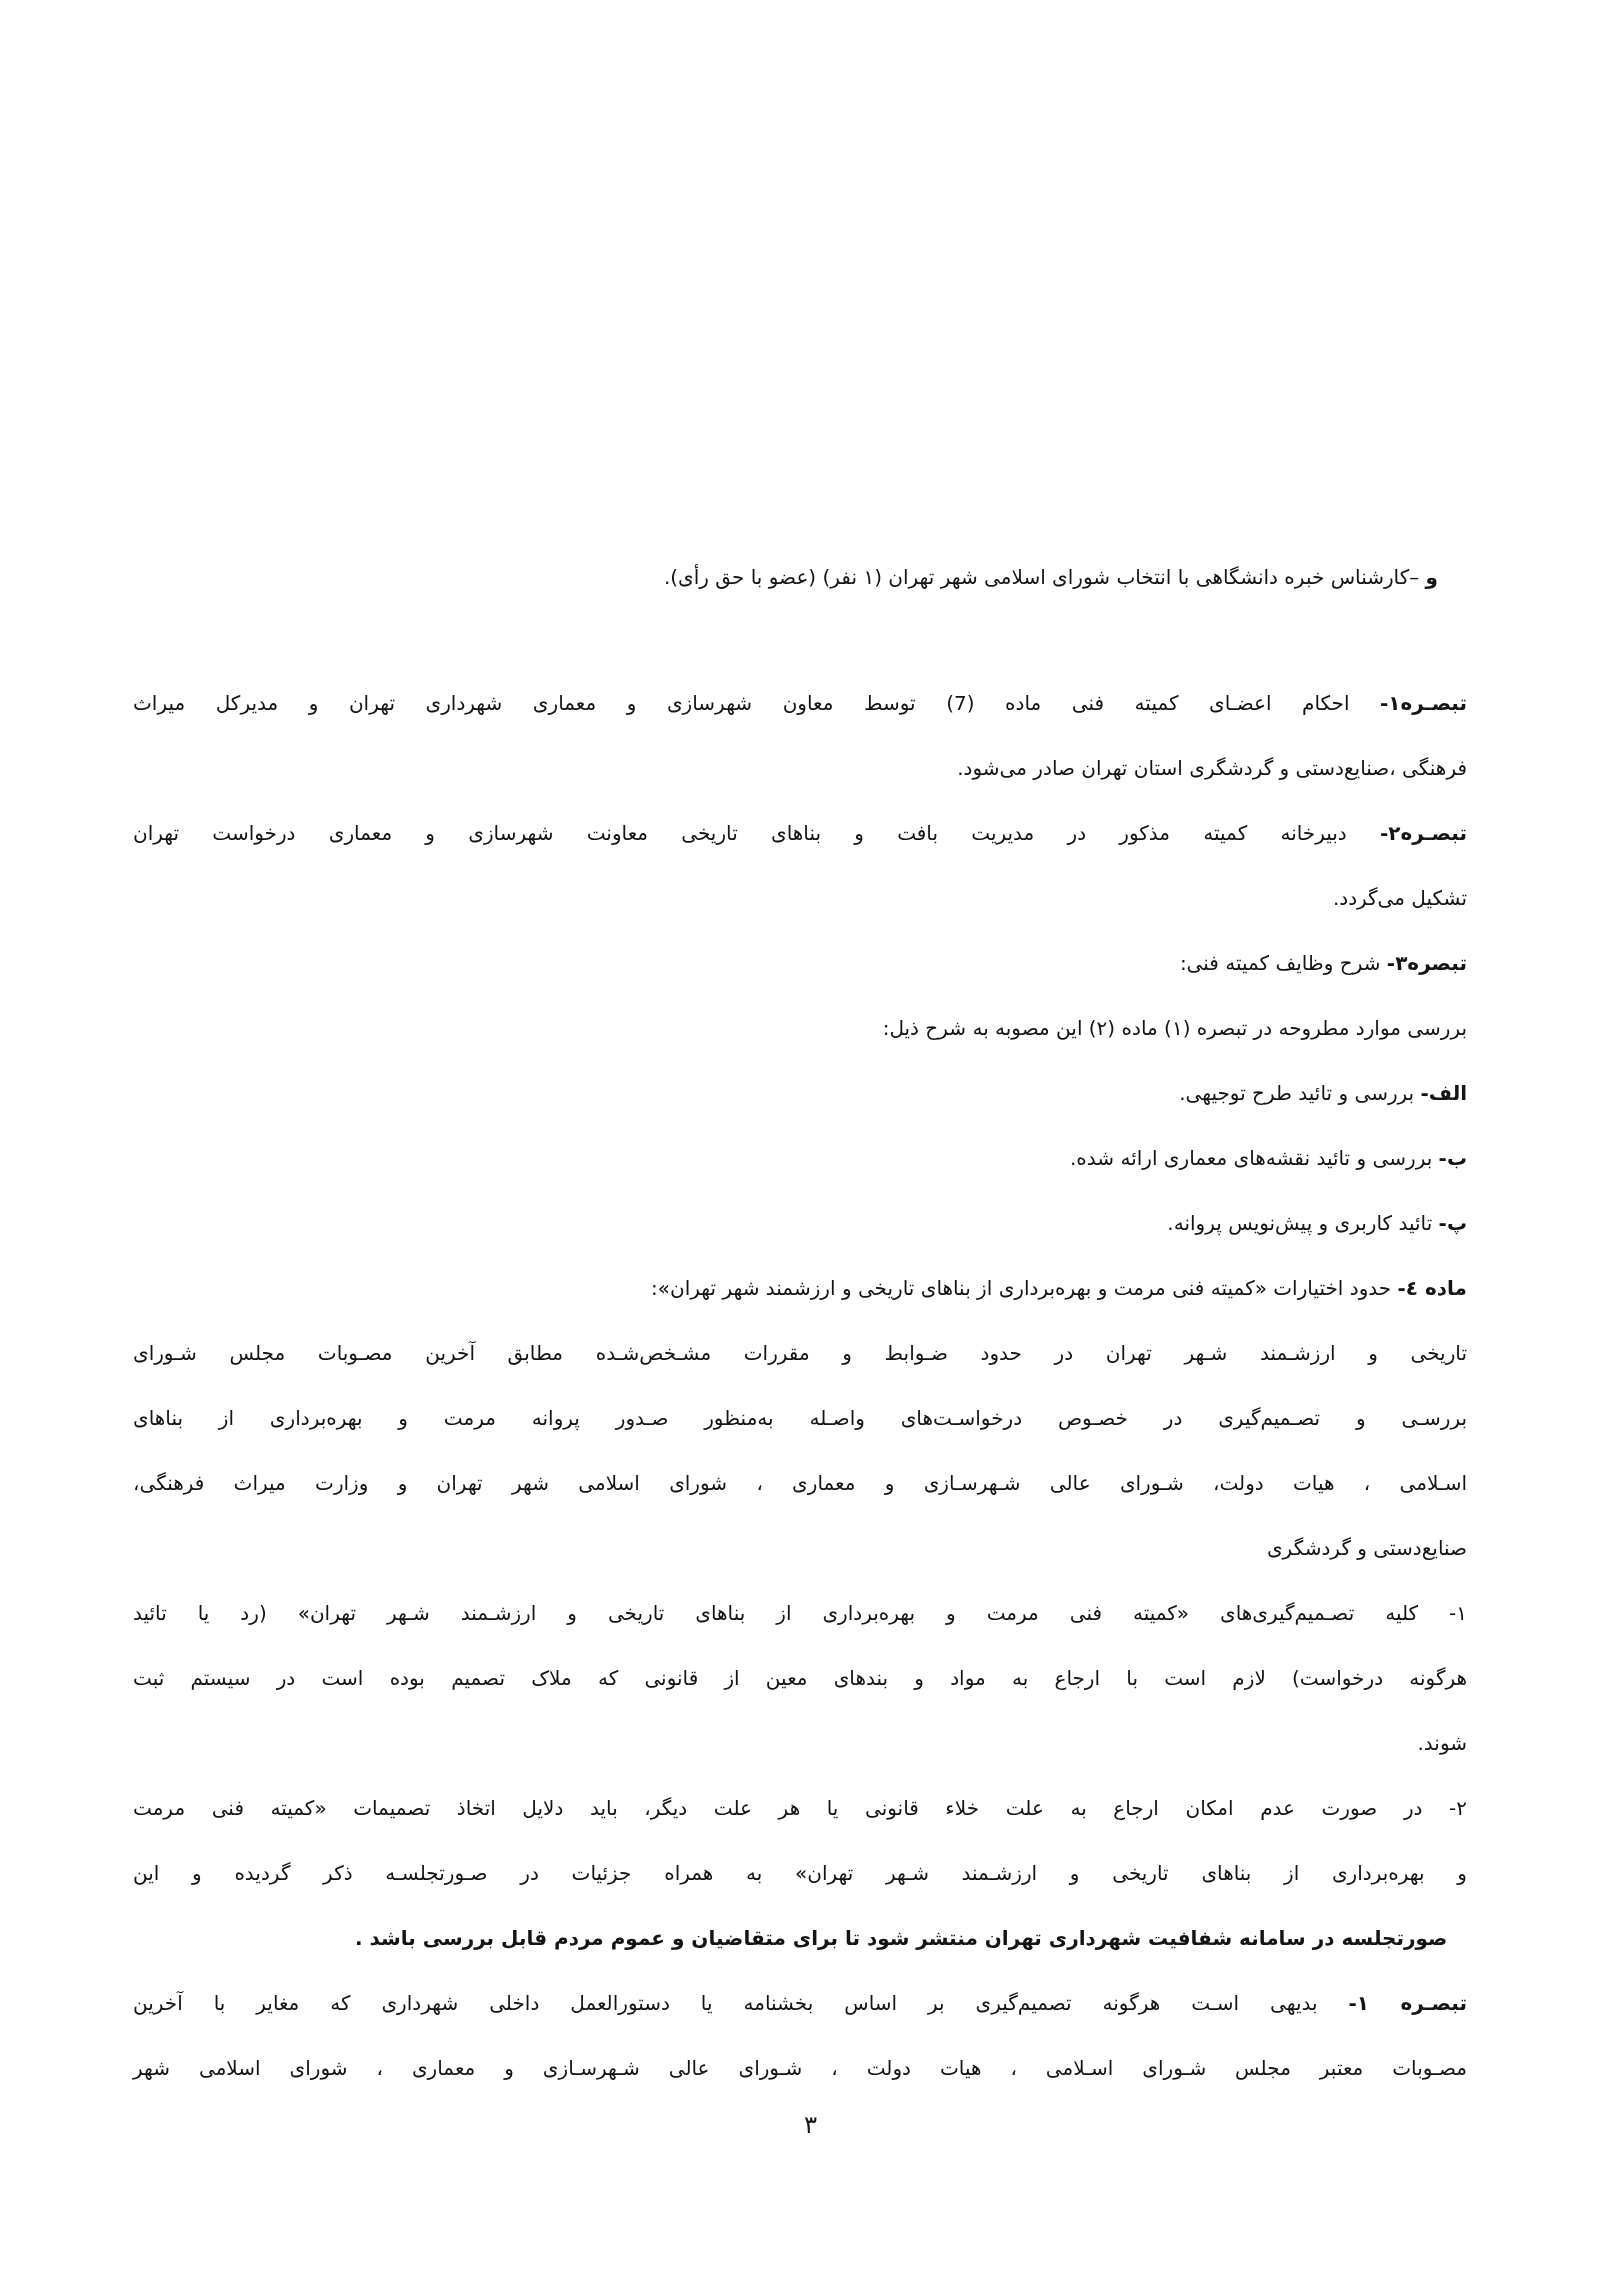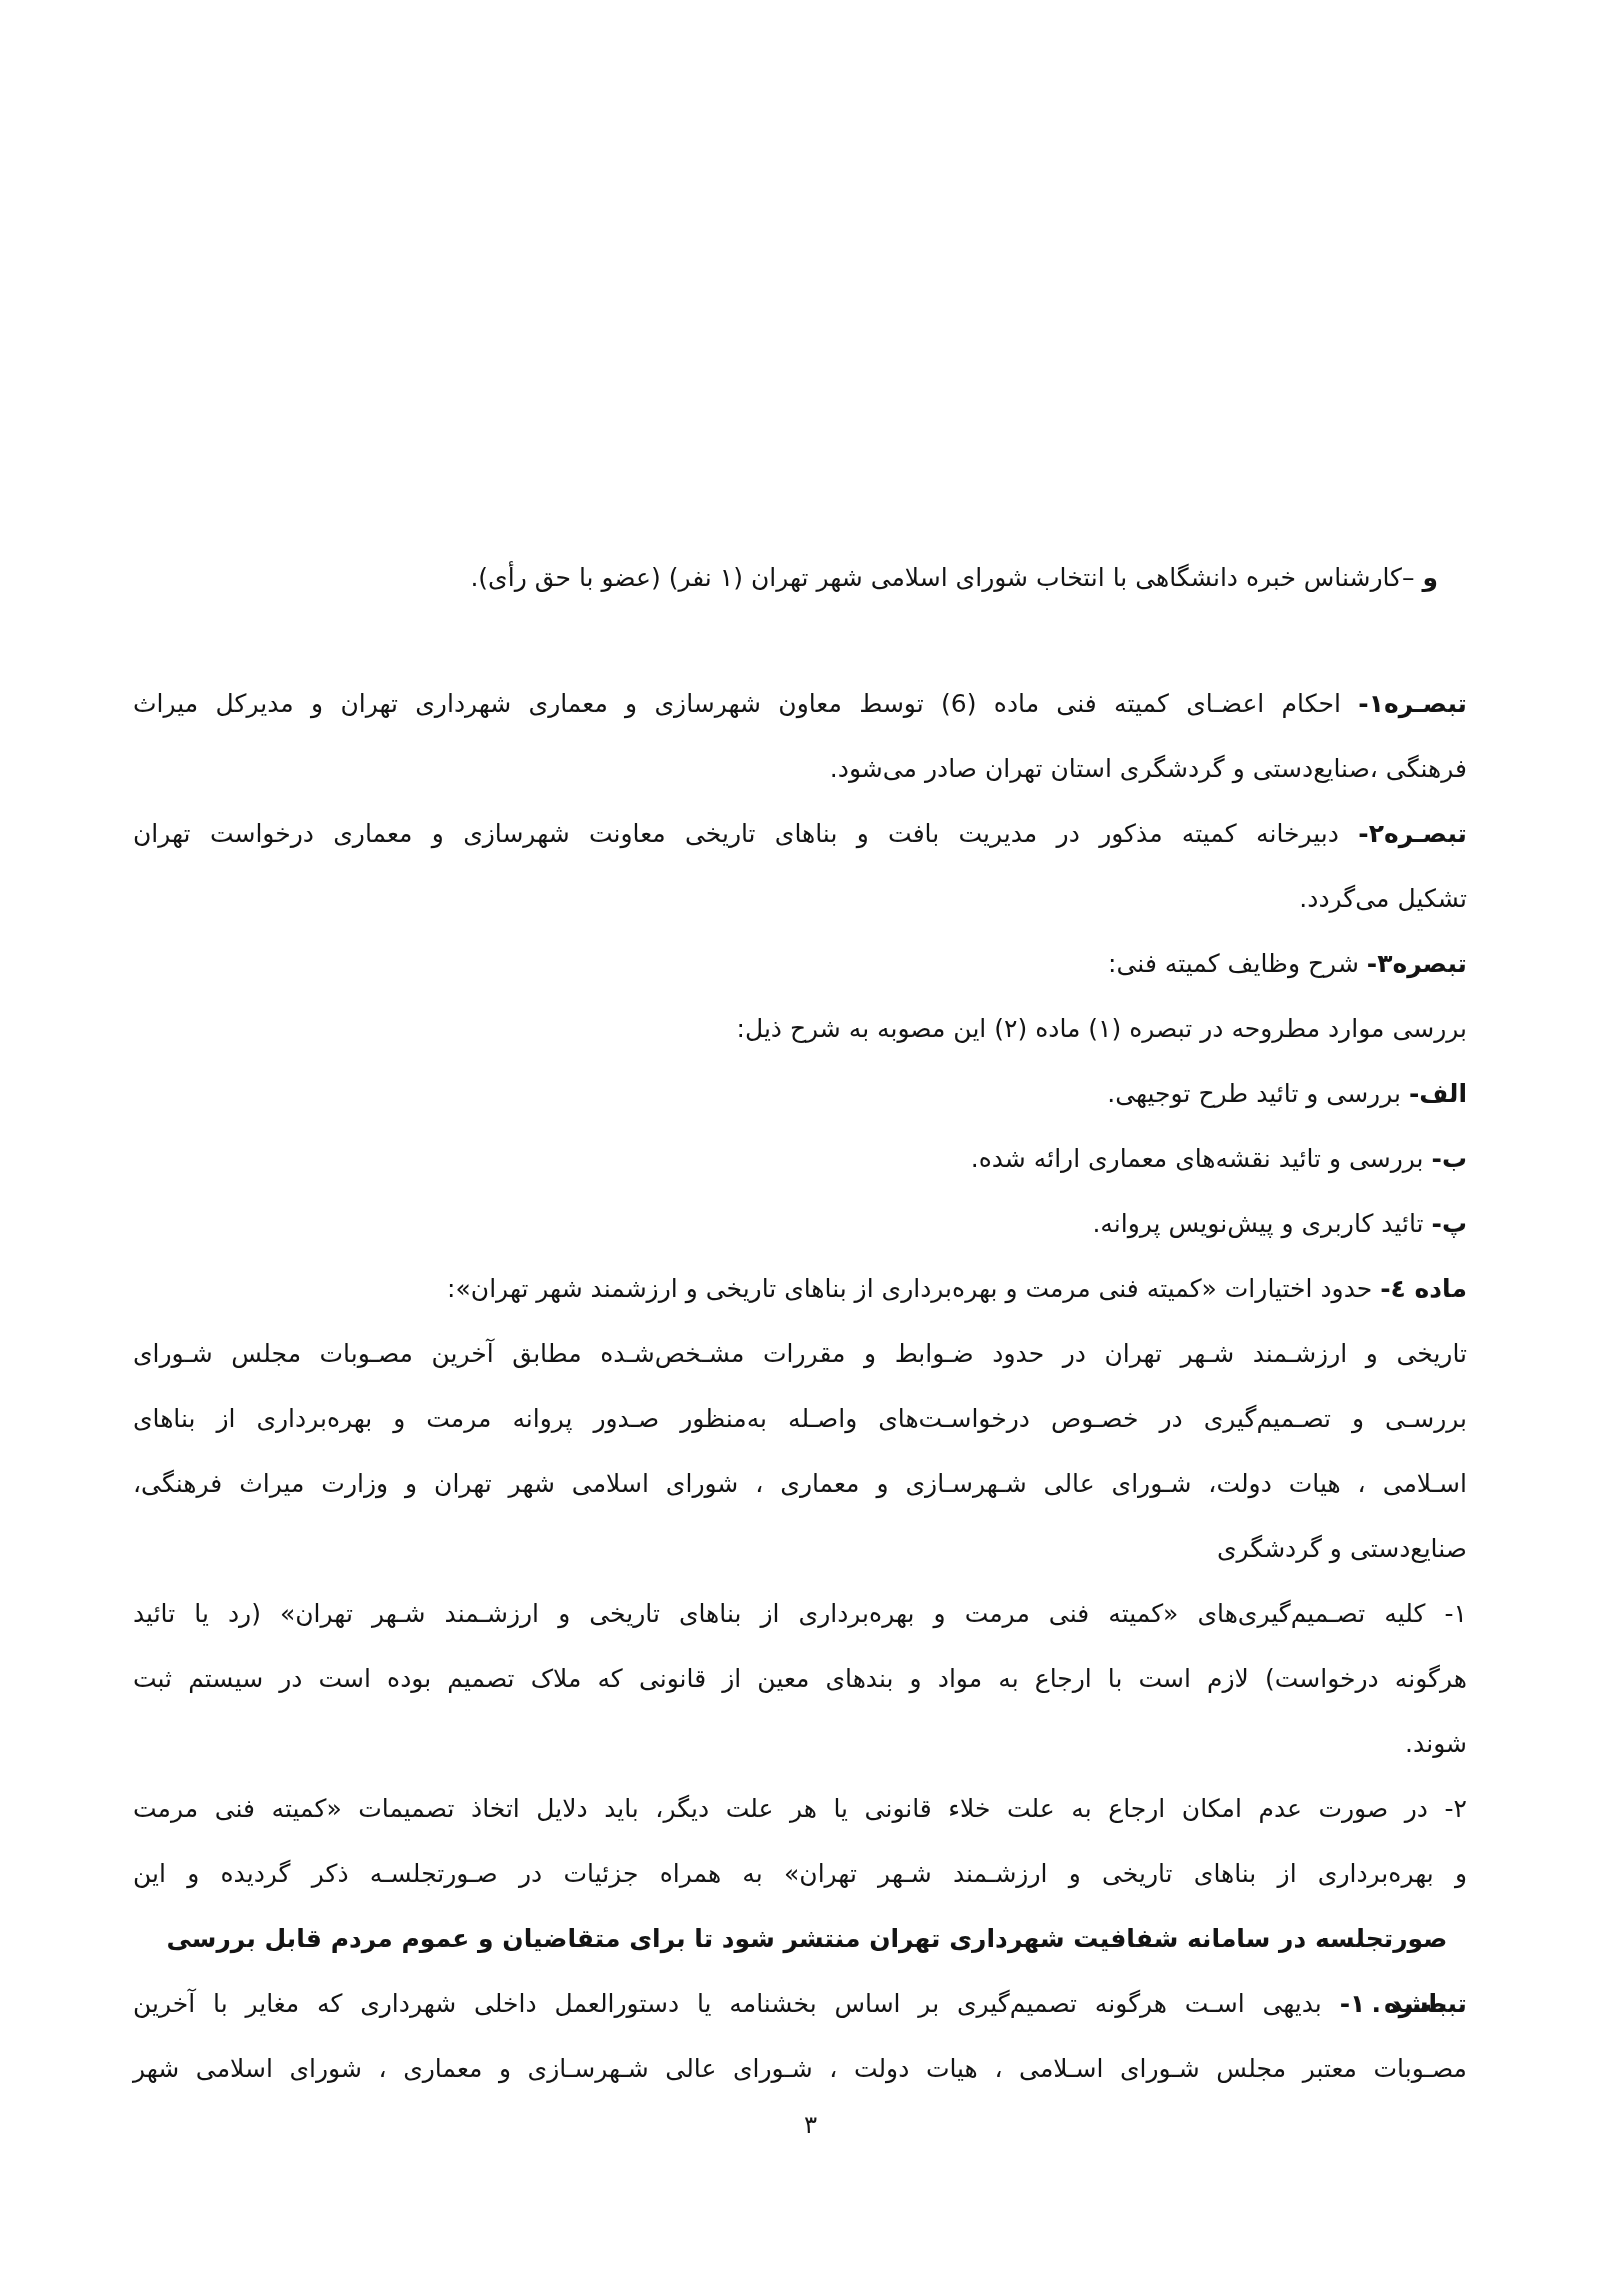--- a/index.html
+++ b/index.html
@@ -22,7 +22,7 @@
     right: 154px;
     left: 133px;
     direction: rtl;
-    font-size: 25px;
+    font-size: 20px;
   }
   .line {
     height: 65px;

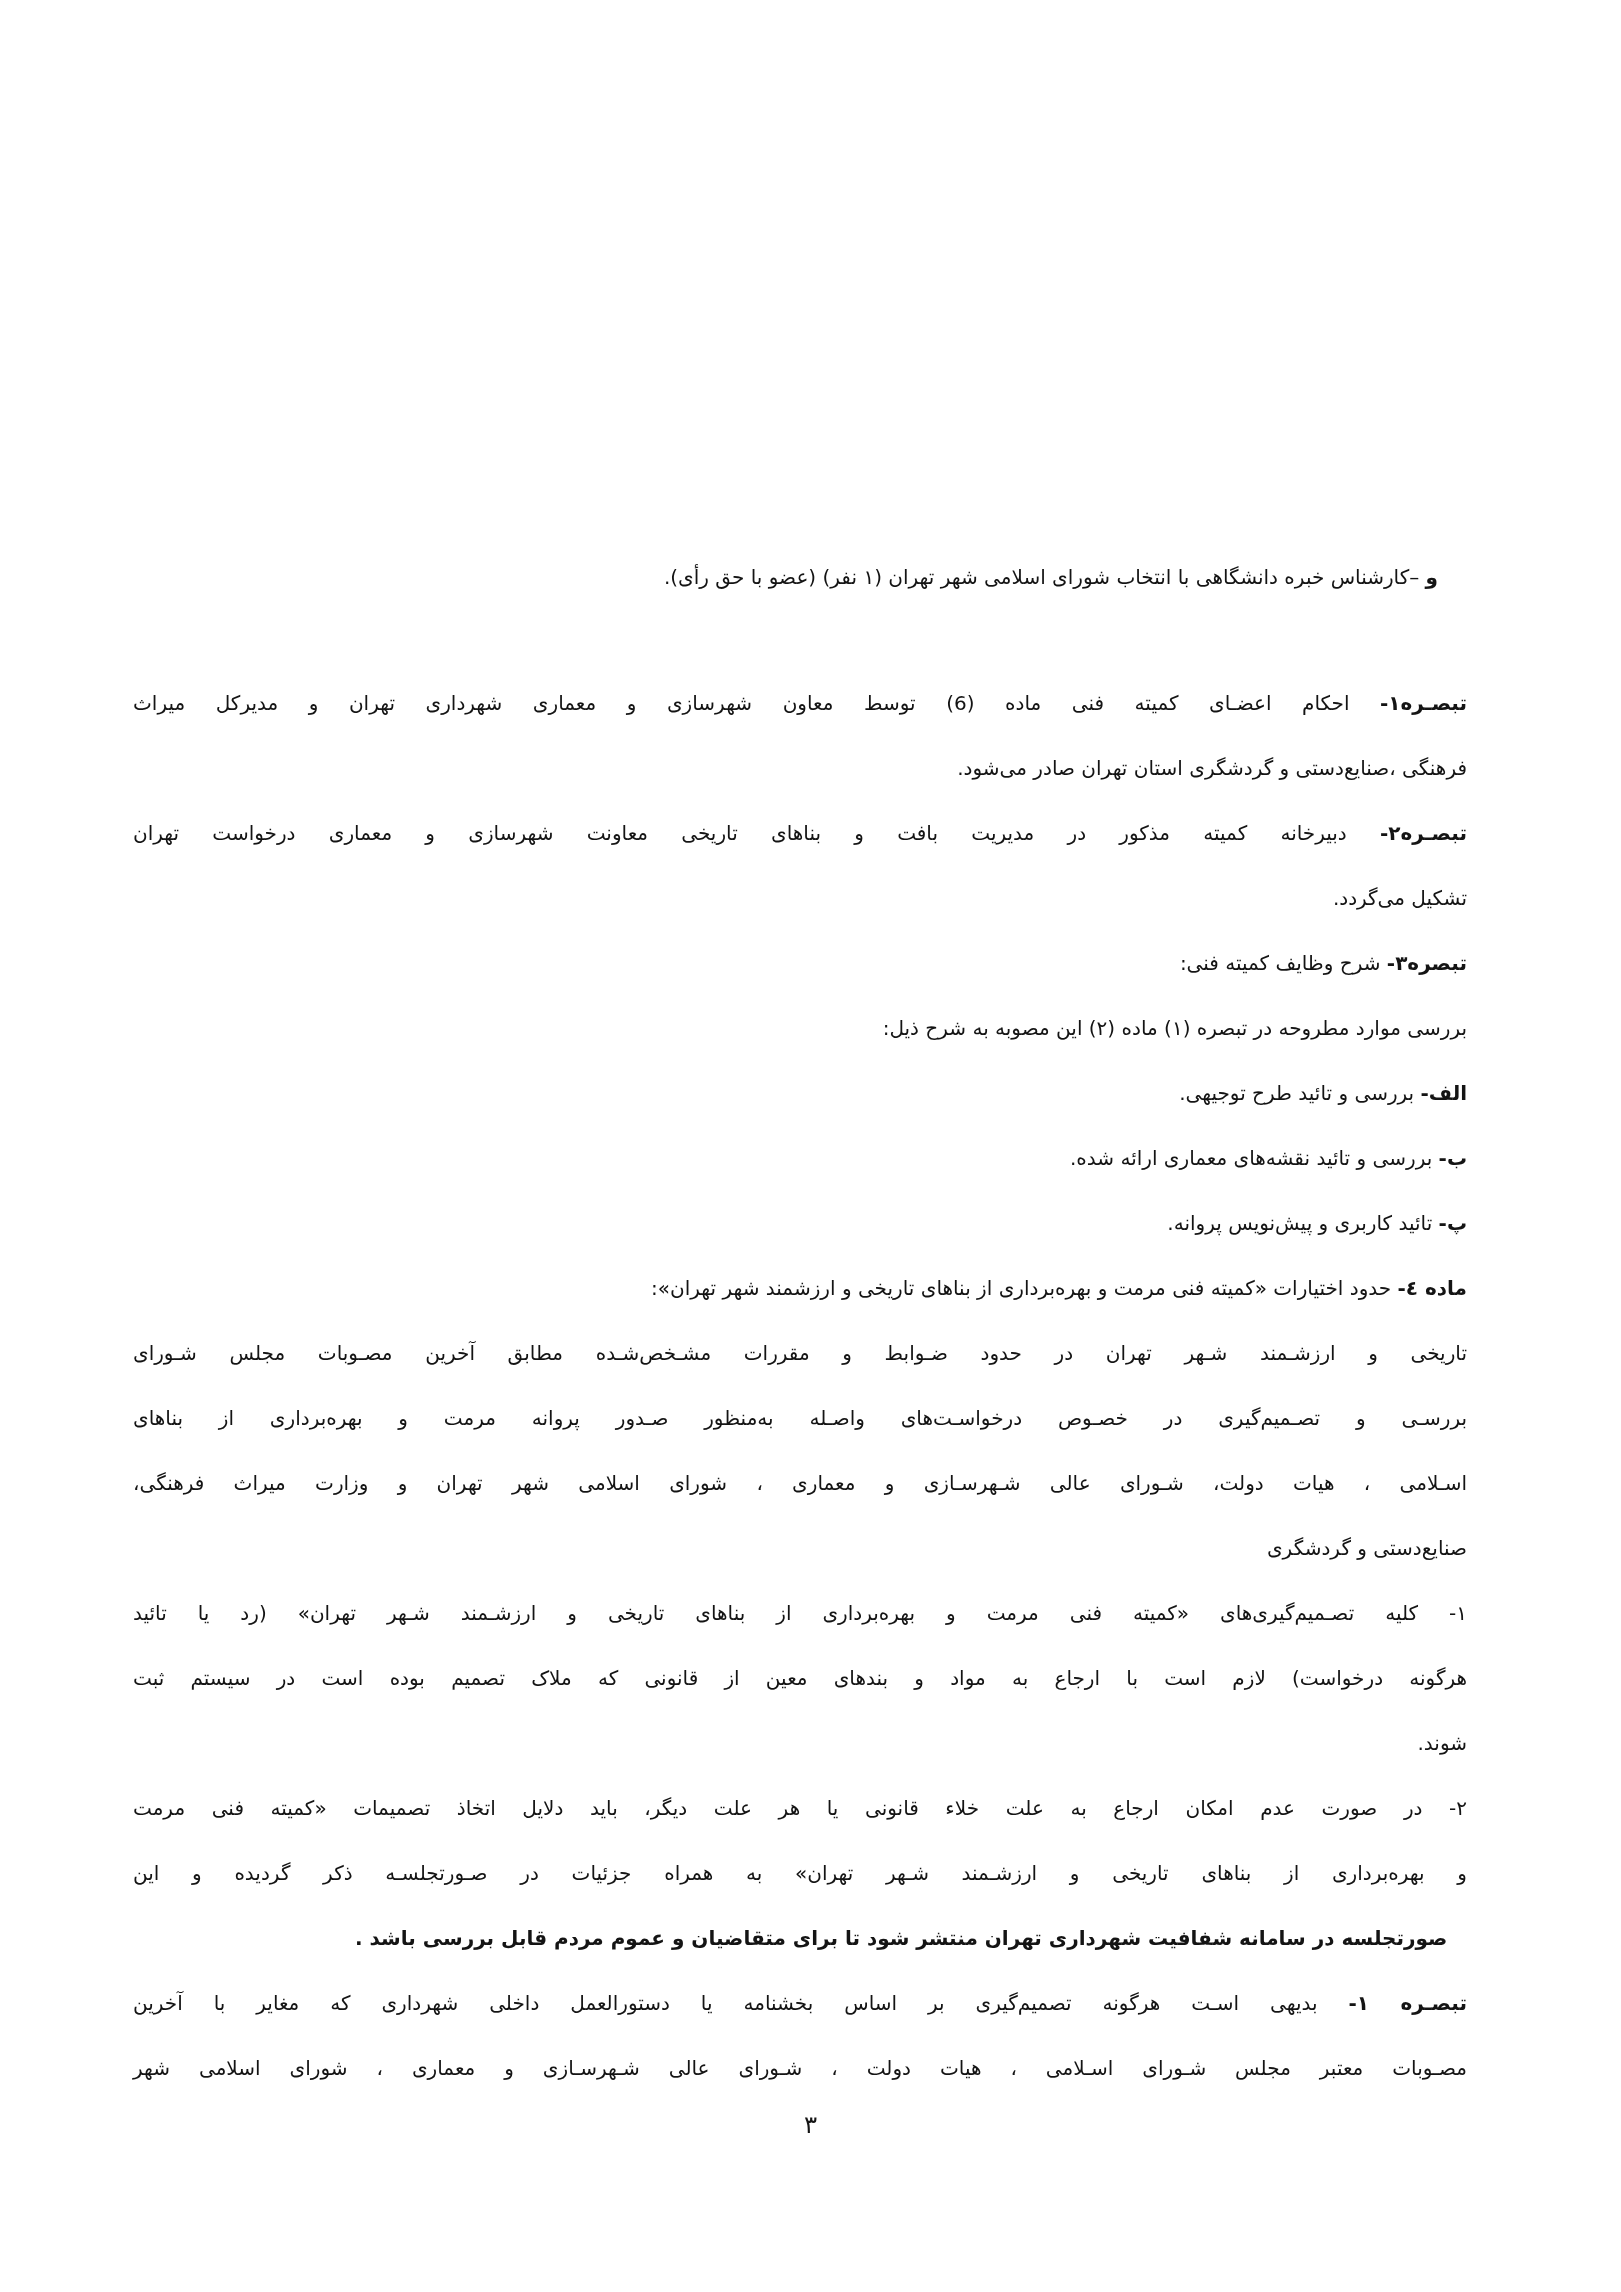--- a/index.html
+++ b/index.html
@@ -69,7 +69,7 @@
 
     <div class="line ind30"><span class="lead">و</span><span> –کارشناس خبره دانشگاهی با انتخاب شورای اسلامی شهر تهران (۱ نفر) (عضو با حق رأی).</span></div>
 
-    <div class="line justify gap"><span class="lead">تبصـره۱-</span><span> احکام اعضـای کمیته فنی ماده (6) توسط معاون شهرسازی و معماری شهرداری تهران و مدیرکل میراث</span></div>
+    <div class="line justify gap"><span class="lead">تبصـره۱-</span><span> احکام اعضـای کمیته فنی ماده (7) توسط معاون شهرسازی و معماری شهرداری تهران و مدیرکل میراث</span></div>
 
     <div class="line"><span>فرهنگی ،صنایع‌دستی و گردشگری استان تهران صادر می‌شود.</span></div>
 

